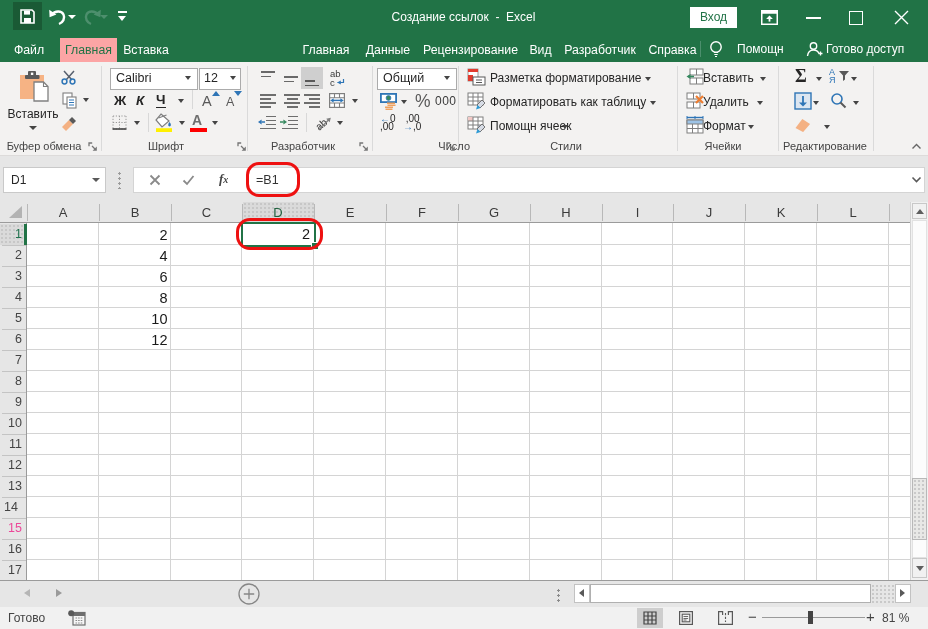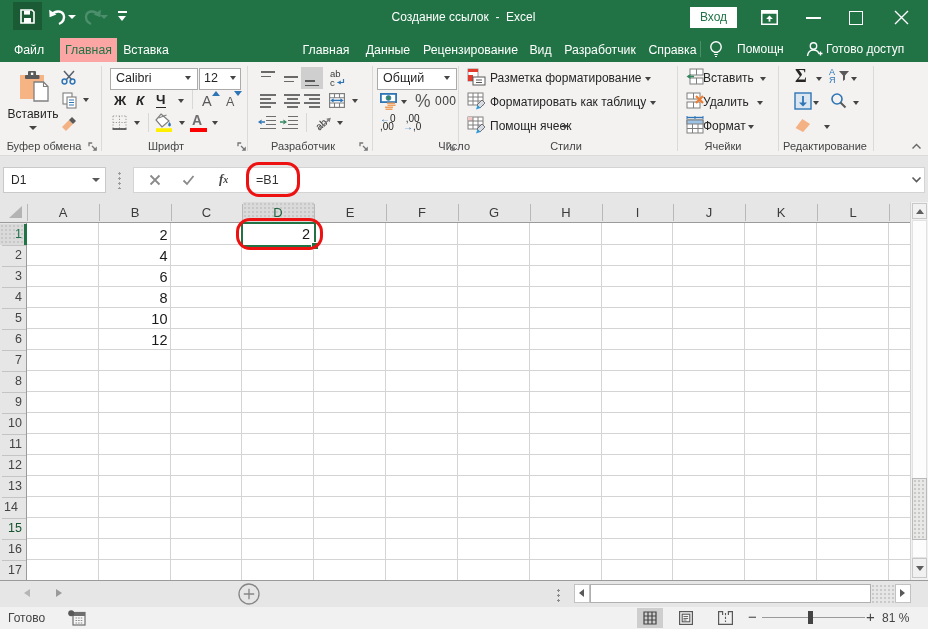--- a/index.html
+++ b/index.html
@@ -404,7 +404,7 @@
 <div class="abs" style="left:2px;top:496.5px;width:24px;height:1px;background:#c4c4c4;"></div>
 <div class="abs" style="left:0;top:500px;width:22px;text-align:center;font-size:12.5px;color:#444;">14</div>
 <div class="abs" style="left:2px;top:517.5px;width:24px;height:1px;background:#c4c4c4;"></div>
-<div class="abs" style="left:0;top:521px;width:22px;text-align:right;font-size:12.5px;color:#14532d;">15</div>
+<div class="abs" style="left:0;top:521px;width:22px;text-align:right;font-size:12.5px;color:#ec4899;">15</div>
 <div class="abs" style="left:2px;top:538.5px;width:24px;height:1px;background:#c4c4c4;"></div>
 <div class="abs" style="left:0;top:542px;width:22px;text-align:right;font-size:12.5px;color:#444;">16</div>
 <div class="abs" style="left:2px;top:559.5px;width:24px;height:1px;background:#c4c4c4;"></div>

